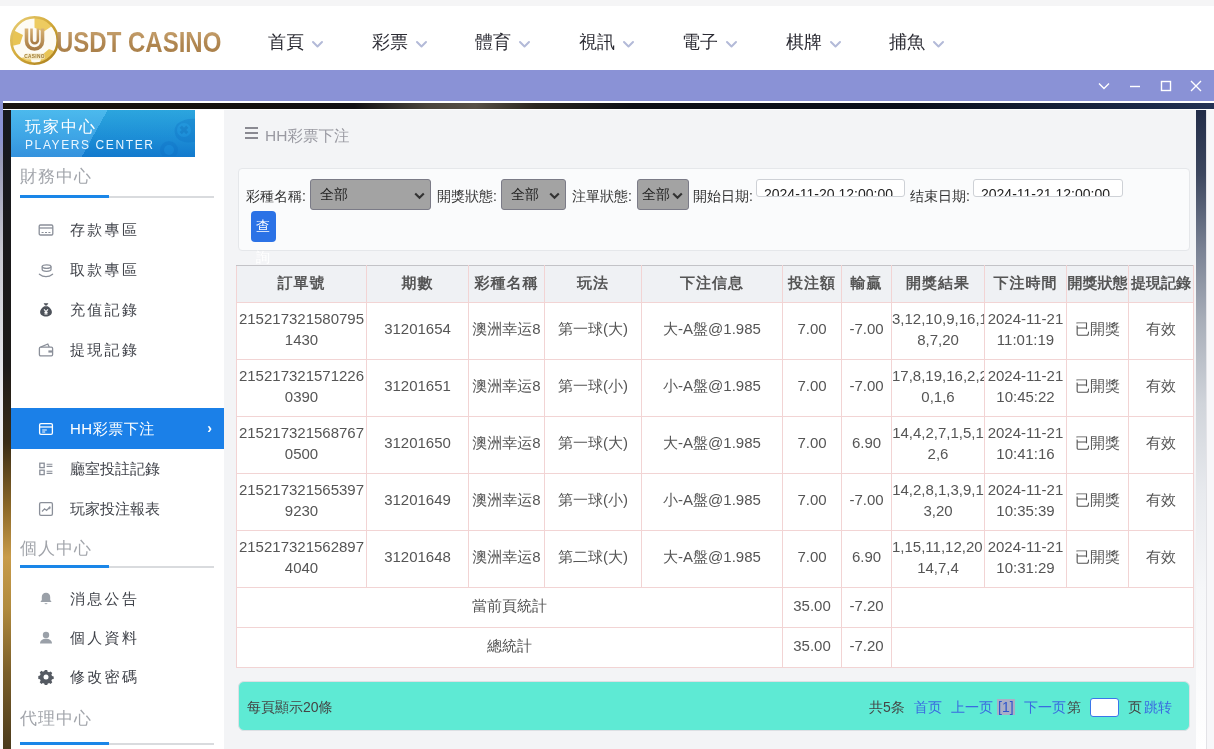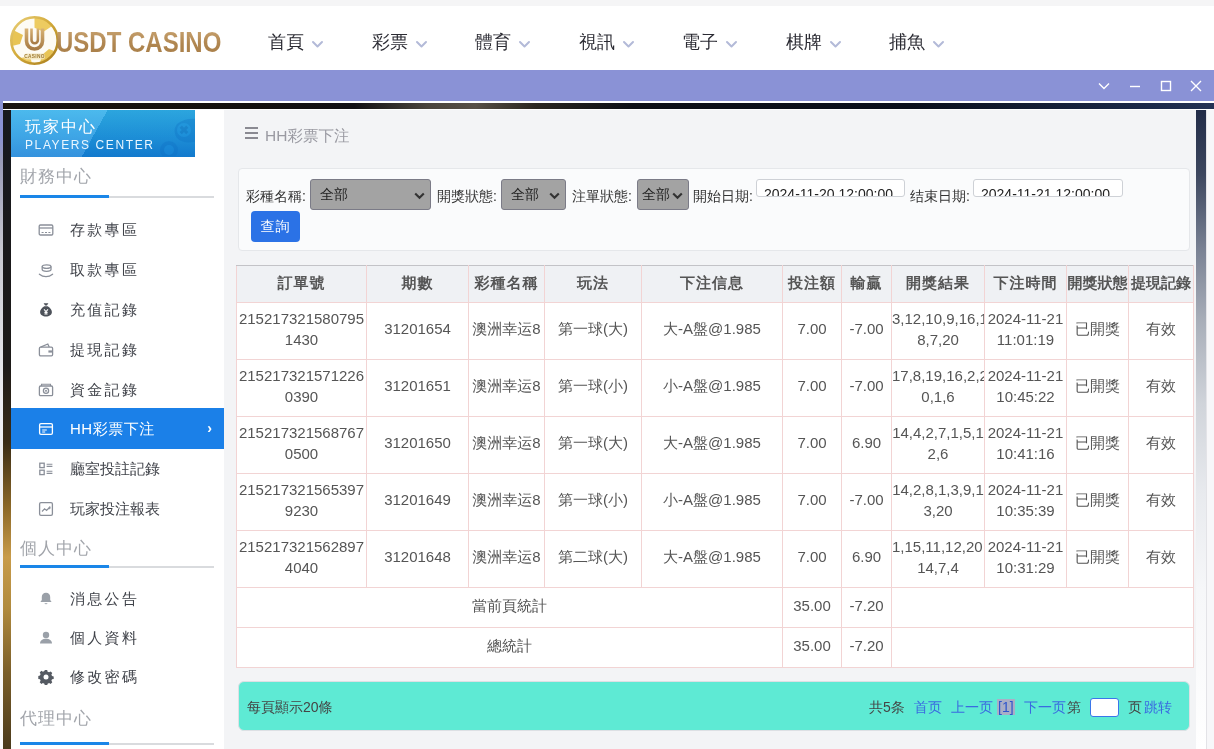--- a/index.html
+++ b/index.html
@@ -48,7 +48,7 @@
 .fsel{position:absolute;top:179px;height:31px;background:#a3a3a3;border:1px solid #7b7b87;border-radius:3px;font-size:14px;color:#222;line-height:29px;padding-left:9px}
 .fsel svg{position:absolute;right:5px;top:12px}
 .finput{position:absolute;top:179px;height:18px;background:#fff;border:1px solid #ced1d6;border-radius:3px;font-size:14px;color:#222;line-height:29px;padding-left:7px;white-space:nowrap;overflow:hidden}
-#qbtn{position:absolute;left:251px;top:211px;width:49px;height:31px;background:#2b72e6;border-radius:4px;color:#fff;font-size:14px;text-align:center;line-height:31px;letter-spacing:1px}
+#qbtn{position:absolute;left:251px;top:211px;width:25px;height:31px;background:#2b72e6;border-radius:4px;color:#fff;font-size:14px;text-align:center;line-height:31px;letter-spacing:1px}
 
 #tbl{position:absolute;left:236px;top:265px;width:958px;border-collapse:collapse;table-layout:fixed;background:#fff;font-size:15px;color:#555}
 #tbl td,#tbl th{border:1px solid #f2d4d4;text-align:center;vertical-align:middle;line-height:21px;overflow:hidden;padding:0}

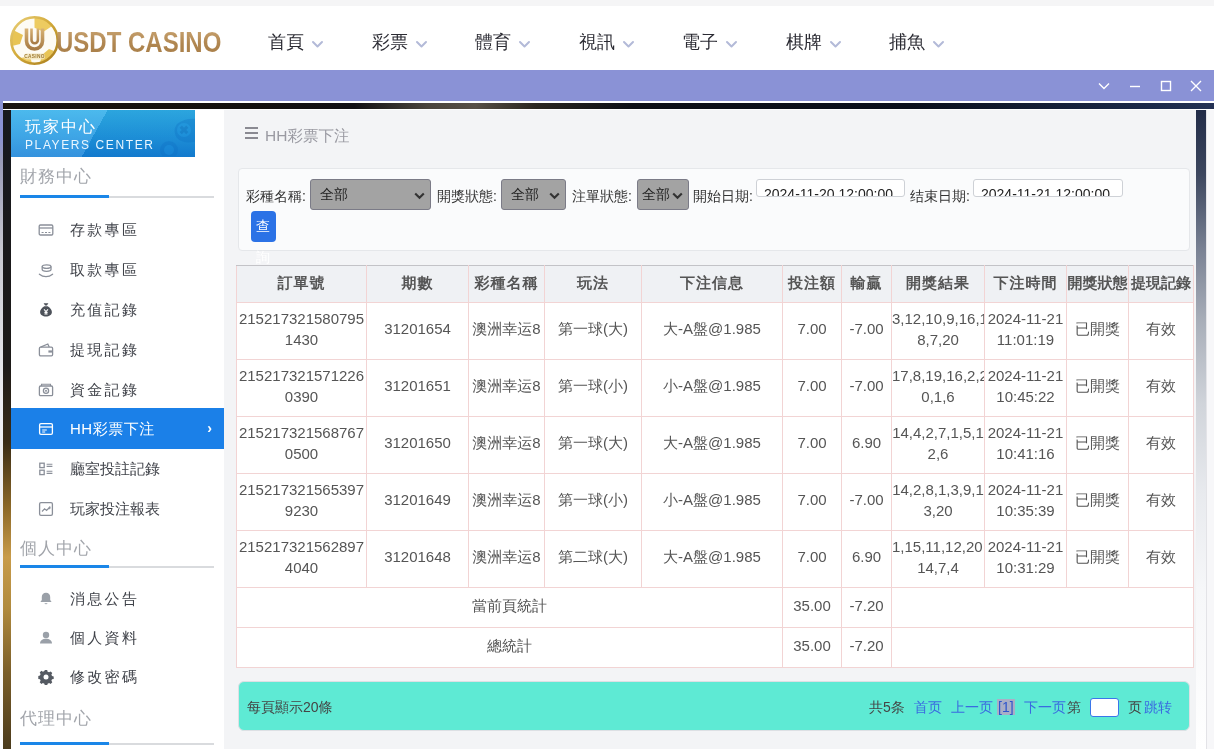--- a/index.html
+++ b/index.html
@@ -206,17 +206,6 @@
         </svg>
       <span class="tx">提現記錄</span>
     </div>
-    <div class="sitem" style="top:260px">
-      <svg class="ic" viewBox="0 0 16 16">
-          <g fill="none" stroke="#8a8f99" stroke-width="1.3">
-            <rect x="1.4" y="4" width="13.2" height="9.6" rx="1.2"></rect>
-            <path d="M3.5 4V2.2h9V4" stroke-width="1.1"></path>
-            <circle cx="8" cy="8.8" r="2.6"></circle>
-            <path d="M7 8.8h2M8 7.8v2" stroke-width="1"></path>
-          </g>
-        </svg>
-      <span class="tx">資金記錄</span>
-    </div>
     <div id="selitem" style="top:298px">
       <svg class="ic" viewBox="0 0 16 16">
           <g fill="none" stroke="#fff" stroke-width="1.3">

